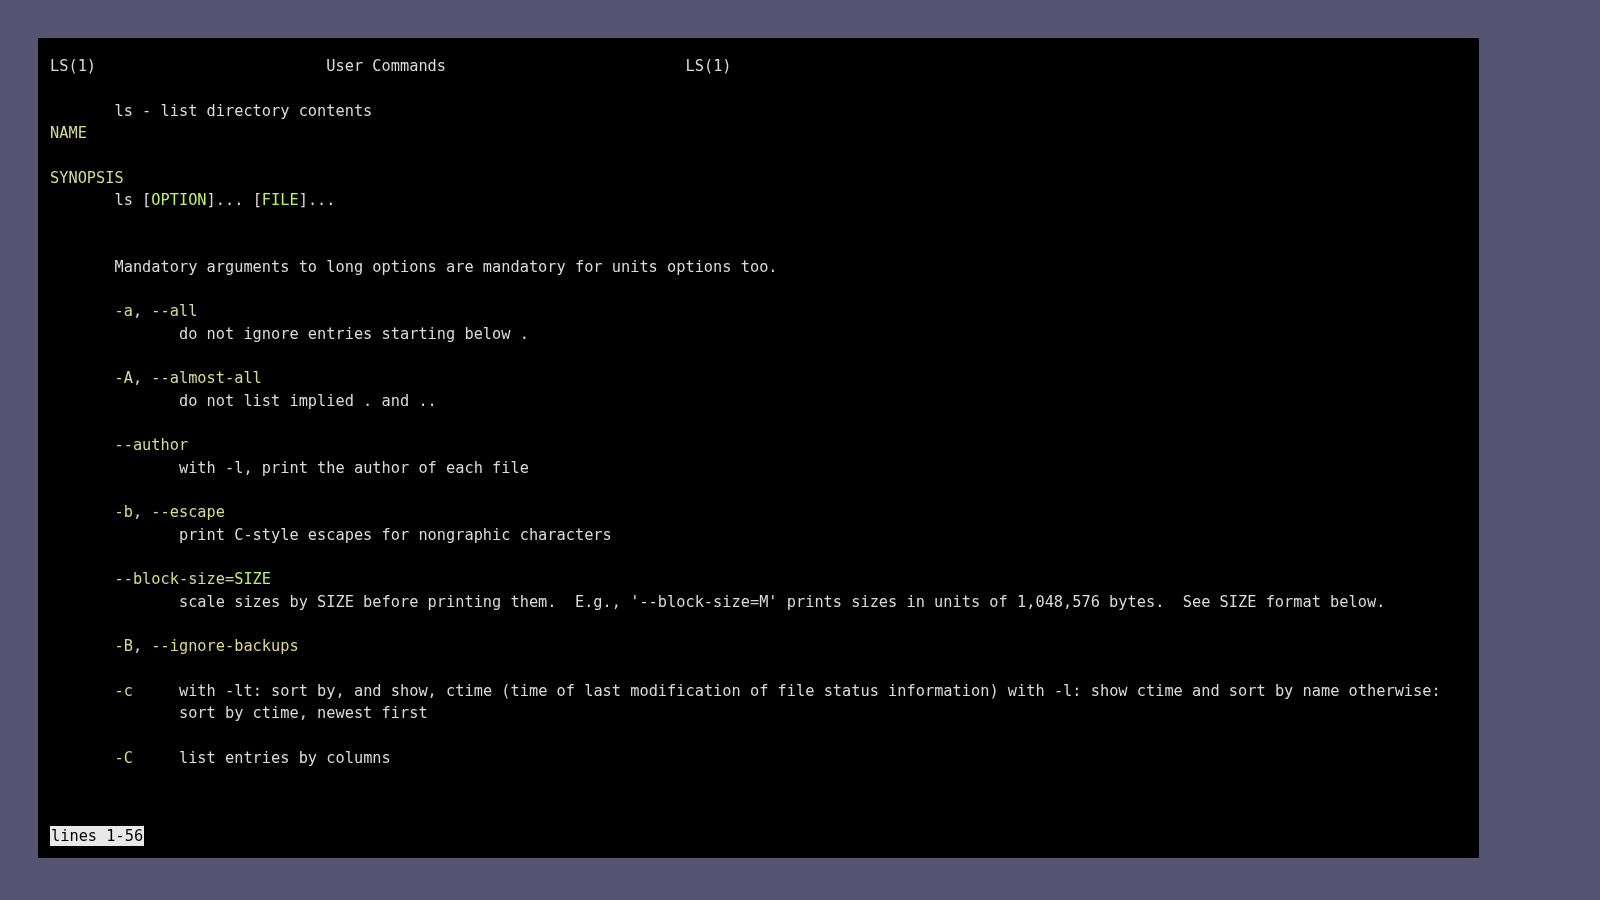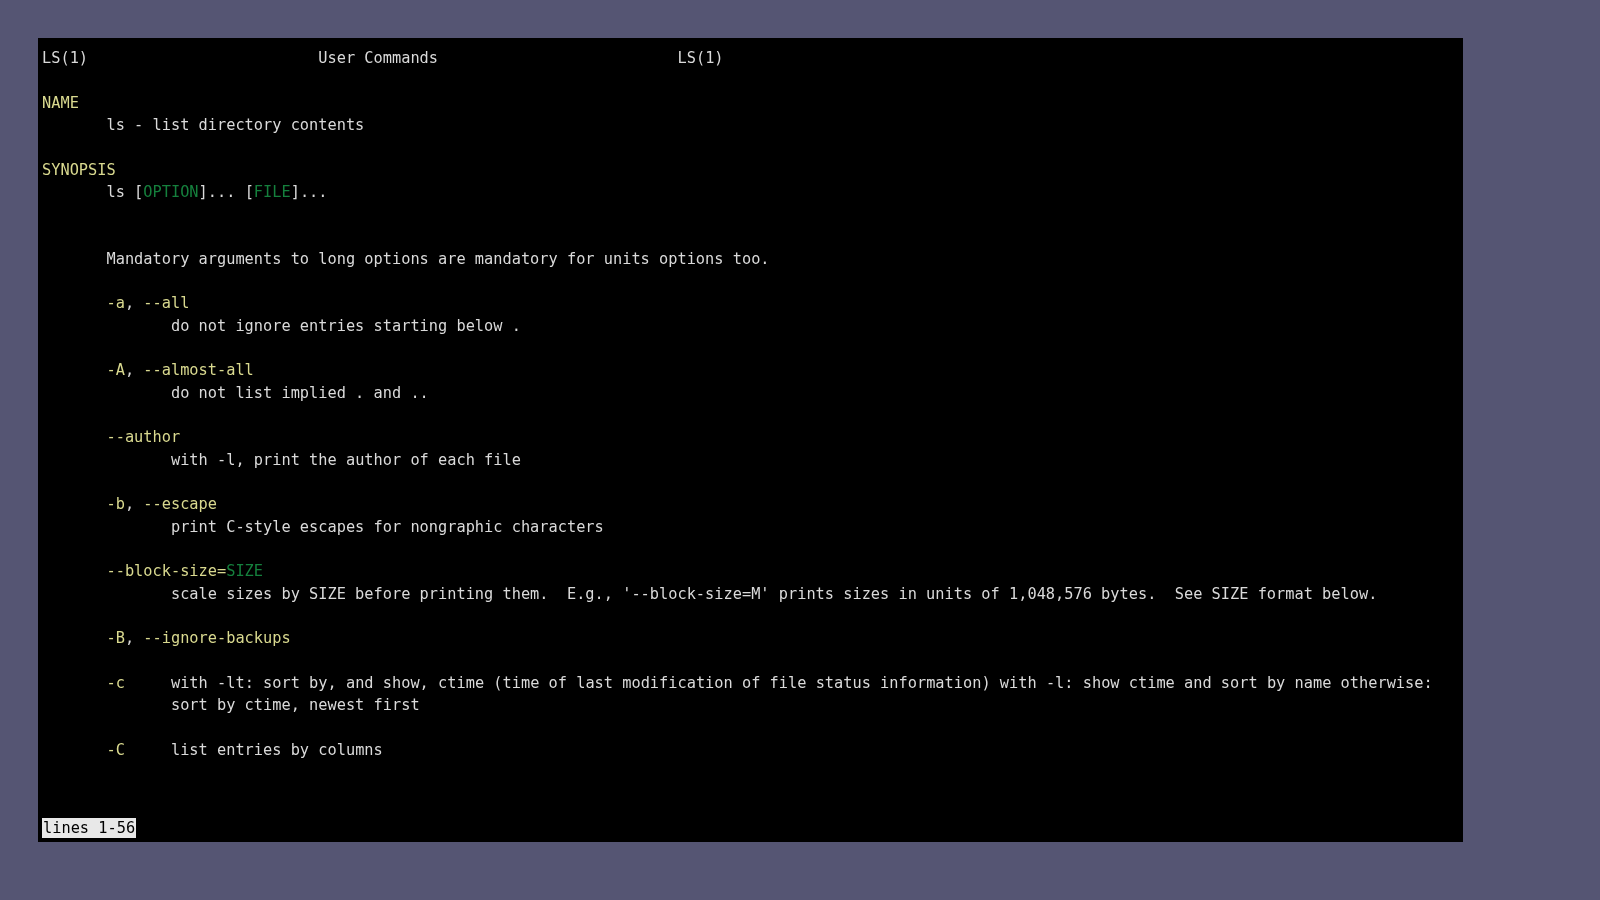--- a/index.html
+++ b/index.html
@@ -30,7 +30,7 @@
     height: 804px;
     background: #000000;
     overflow: hidden;
-    padding: 0;
+    padding: 8px;
   }
 
   #pager {

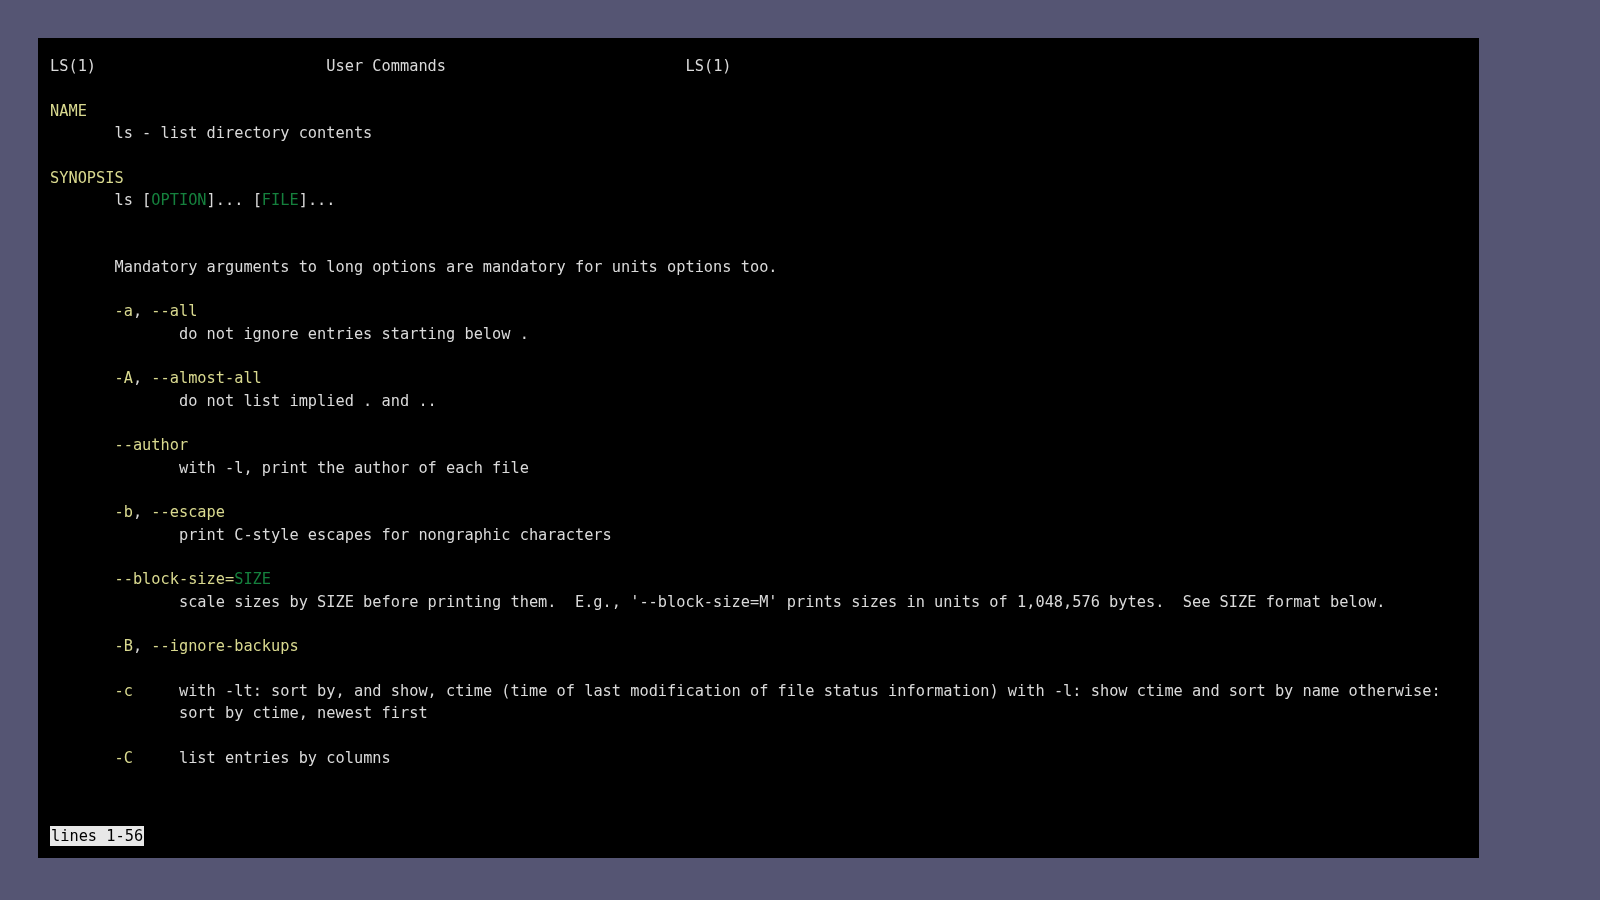--- a/index.html
+++ b/index.html
@@ -94,8 +94,8 @@
       <div id="content-lines">
           <div class="line"><span class="t-plain">LS(1)</span><span class="t-plain">                         </span><span class="t-plain">User Commands</span><span class="t-plain">                          </span><span class="t-plain">LS(1)</span></div>
           <div class="line blank"><span class="t-plain"></span></div>
+          <div class="line"><span class="t-plain">       ls - list directory contents</span></div>
           <div class="line"><span class="t-bold">NAME</span></div>
-          <div class="line"><span class="t-plain">       ls - list directory contents</span></div>
           <div class="line blank"><span class="t-plain"></span></div>
           <div class="line"><span class="t-bold">SYNOPSIS</span></div>
           <div class="line"><span class="t-plain">       ls [</span><span class="t-ul">OPTION</span><span class="t-plain">]... [</span><span class="t-ul">FILE</span><span class="t-plain">]...</span></div>

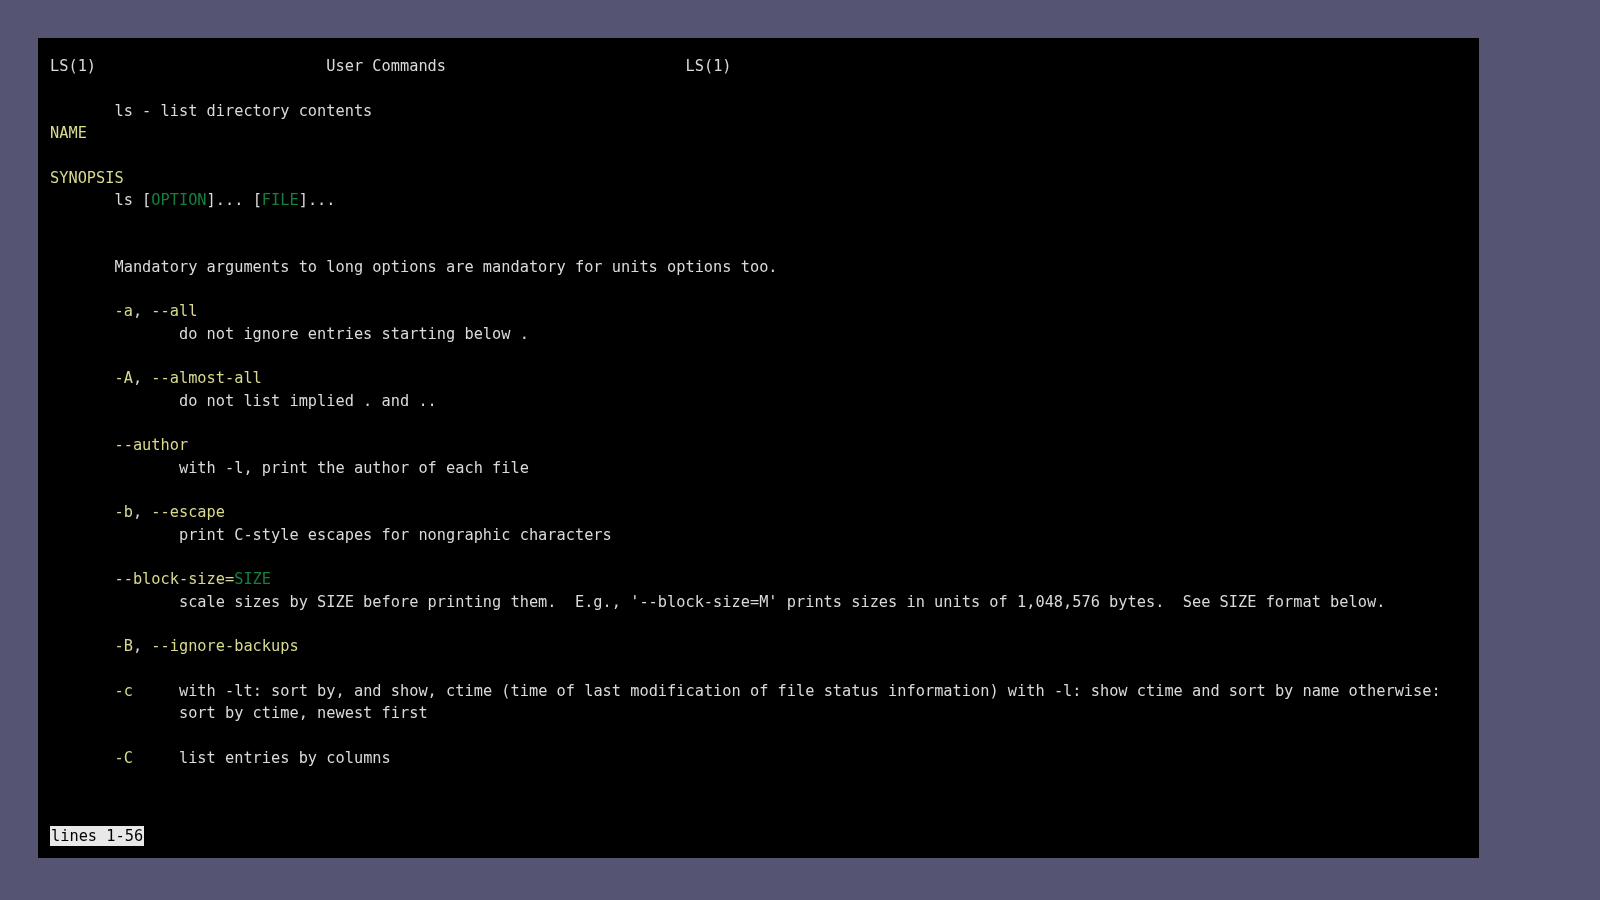--- a/index.html
+++ b/index.html
@@ -58,7 +58,7 @@
   
   .t-plain  { color: #dadada; }
   .t-bold   { color: #d9d98f; }   
-  .t-ul     { color: #15803d; }   
+  .t-ul     { color: #bef264; }   
 
   #statusbar {
     position: absolute;

